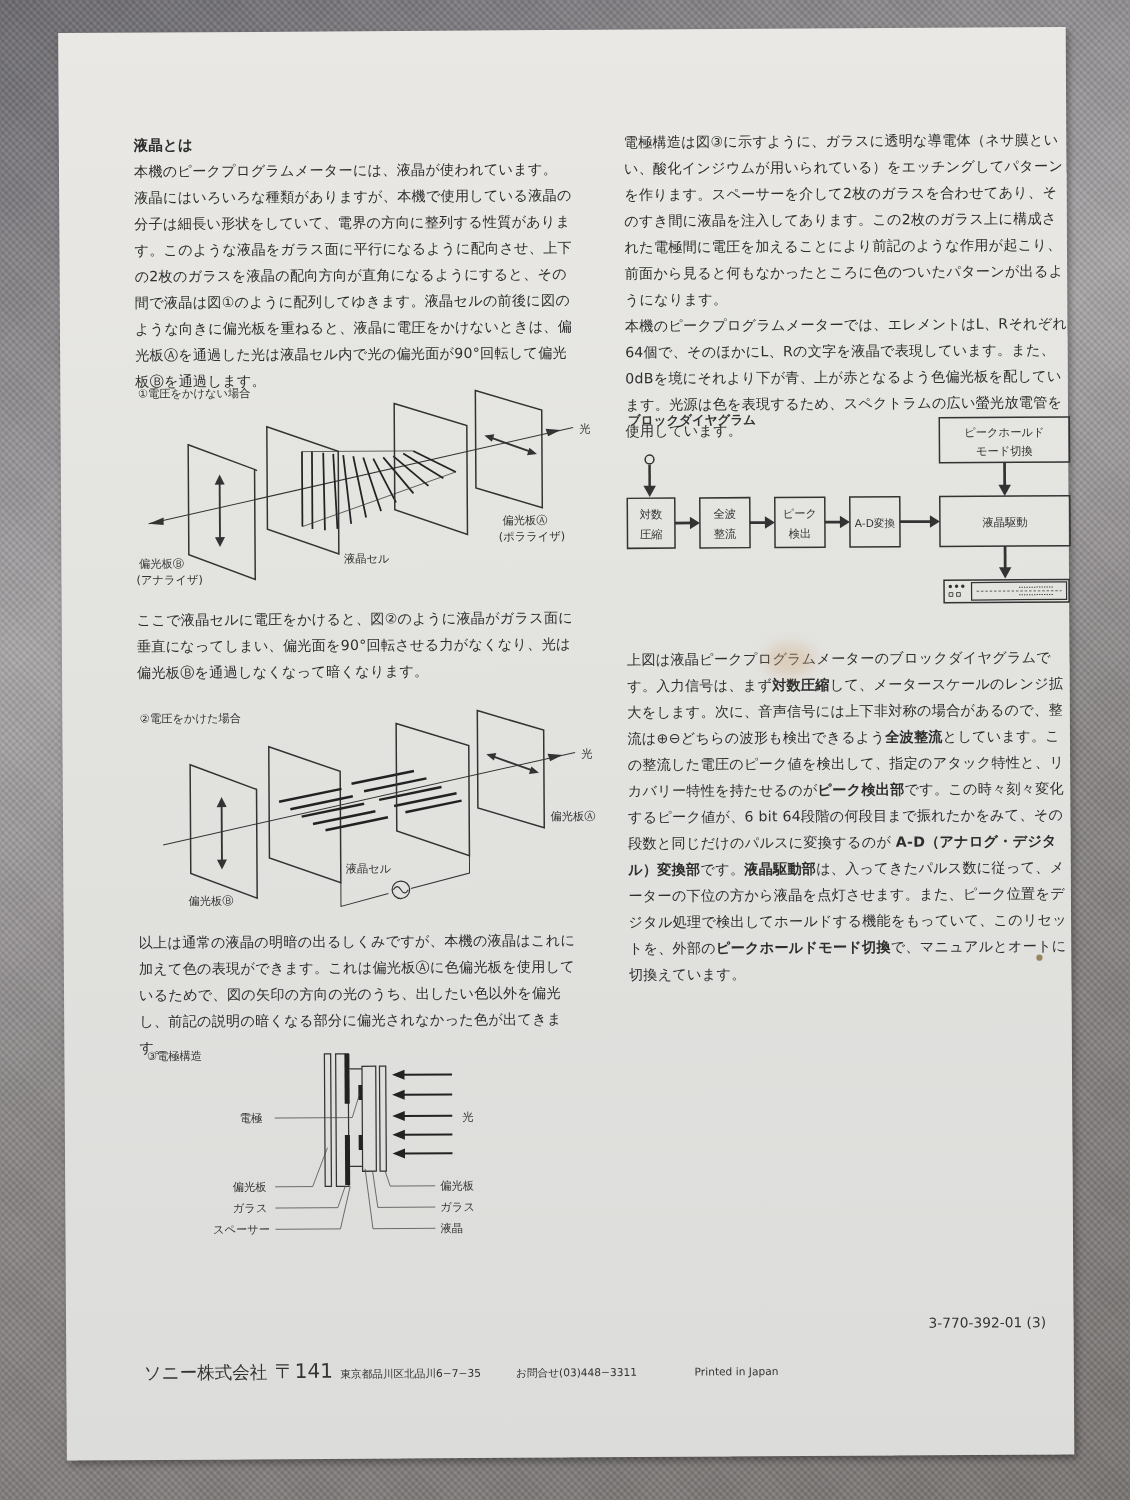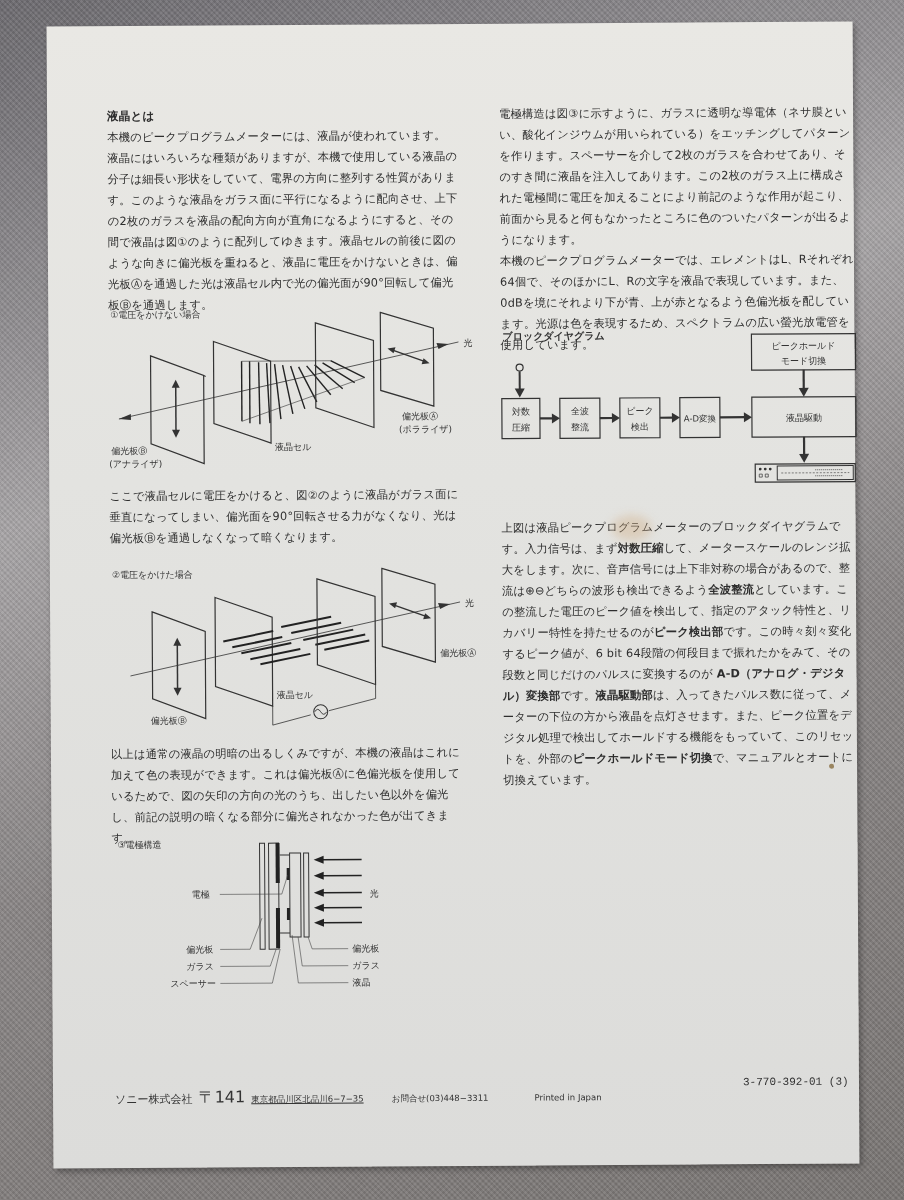--- a/index.html
+++ b/index.html
@@ -256,7 +256,7 @@
   <div class="stain" style="left:562px; top:492px; width:40px; height:26px; background:rgba(205,165,120,0.35); filter:blur(5px);"></div>
   <div class="stain" style="left:778px; top:742px; width:5px; height:5px; background:#9a8560;"></div>
 
-  <div class="docno" style="left:690px; top:1054px;font-family:Liberation Mono, monospace;">
+  <div class="docno" style="left:690px; top:1030px;">
     <span>3-770-392-01</span>
     <span>(3)</span>
   </div>

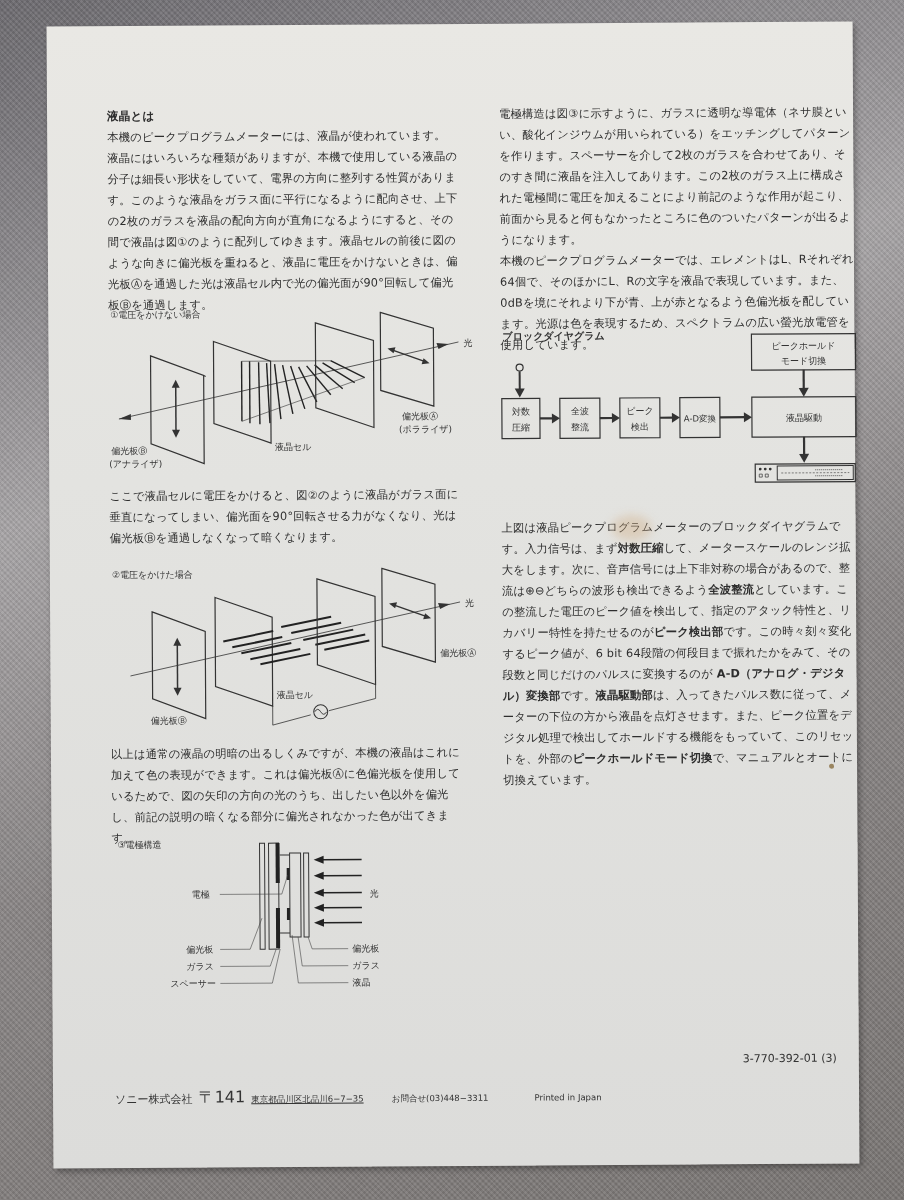--- a/index.html
+++ b/index.html
@@ -261,7 +261,7 @@
     <span>(3)</span>
   </div>
   <div class="footer" style="left:62px; top:1062px;">
-    <span style="font-size:11px;">ソニー株式会社</span>&nbsp;
+    <span style="font-size:14px;">ソニー株式会社</span>&nbsp;
     <span style="font-size:16px;">〒141</span>&nbsp;
     <span style="font-size:8.5px;text-decoration:underline;">東京都品川区北品川6−7−35</span>&nbsp;
     <span style="font-size:8.5px;margin-left:22px;">お問合せ(03)448−3311</span>&nbsp;

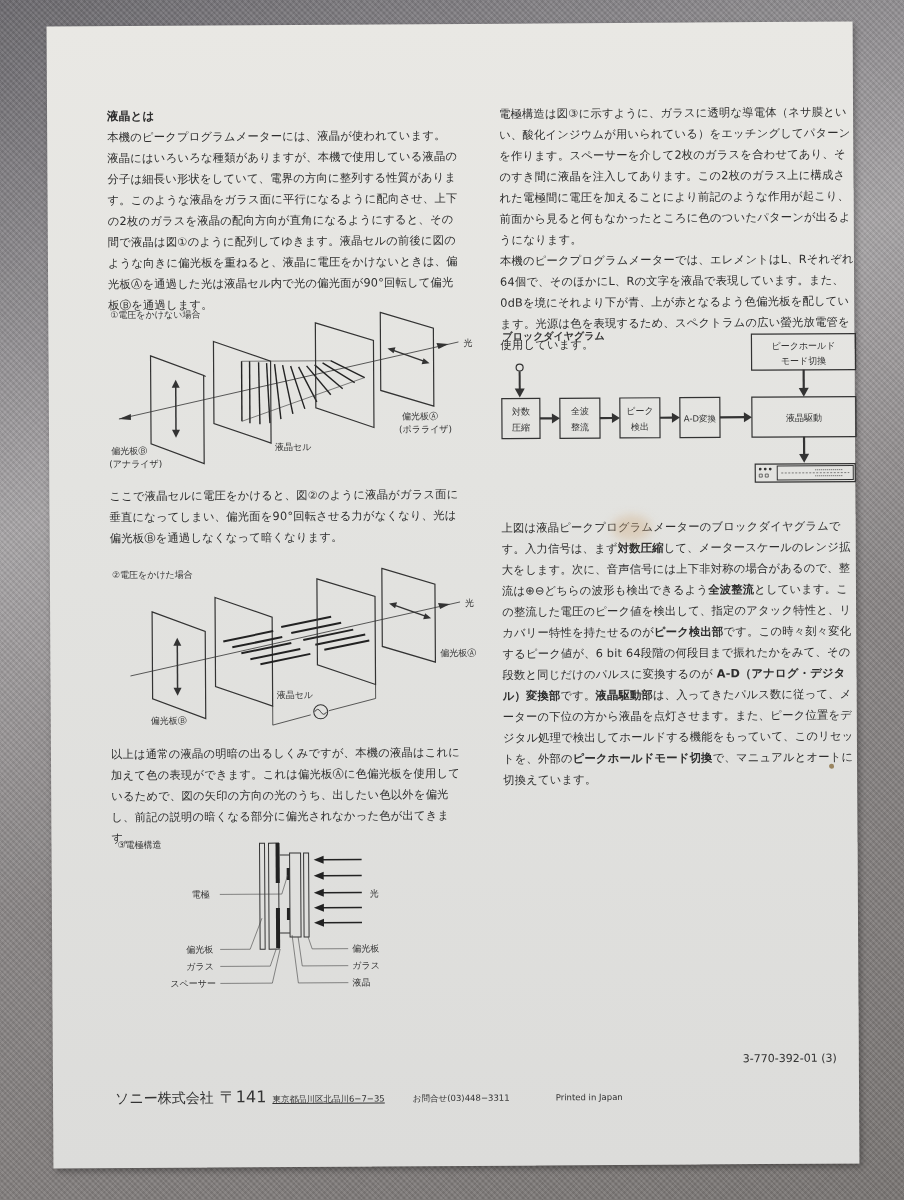--- a/index.html
+++ b/index.html
@@ -263,7 +263,7 @@
   <div class="footer" style="left:62px; top:1062px;">
     <span style="font-size:14px;">ソニー株式会社</span>&nbsp;
     <span style="font-size:16px;">〒141</span>&nbsp;
-    <span style="font-size:8.5px;text-decoration:underline;">東京都品川区北品川6−7−35</span>&nbsp;
+    <span style="font-size:8.5px;">東京都品川区北品川6−7−35</span>&nbsp;
     <span style="font-size:8.5px;margin-left:22px;">お問合せ(03)448−3311</span>&nbsp;
     <span style="font-size:8.5px;padding-left:40px;">Printed in Japan</span>
   </div>

